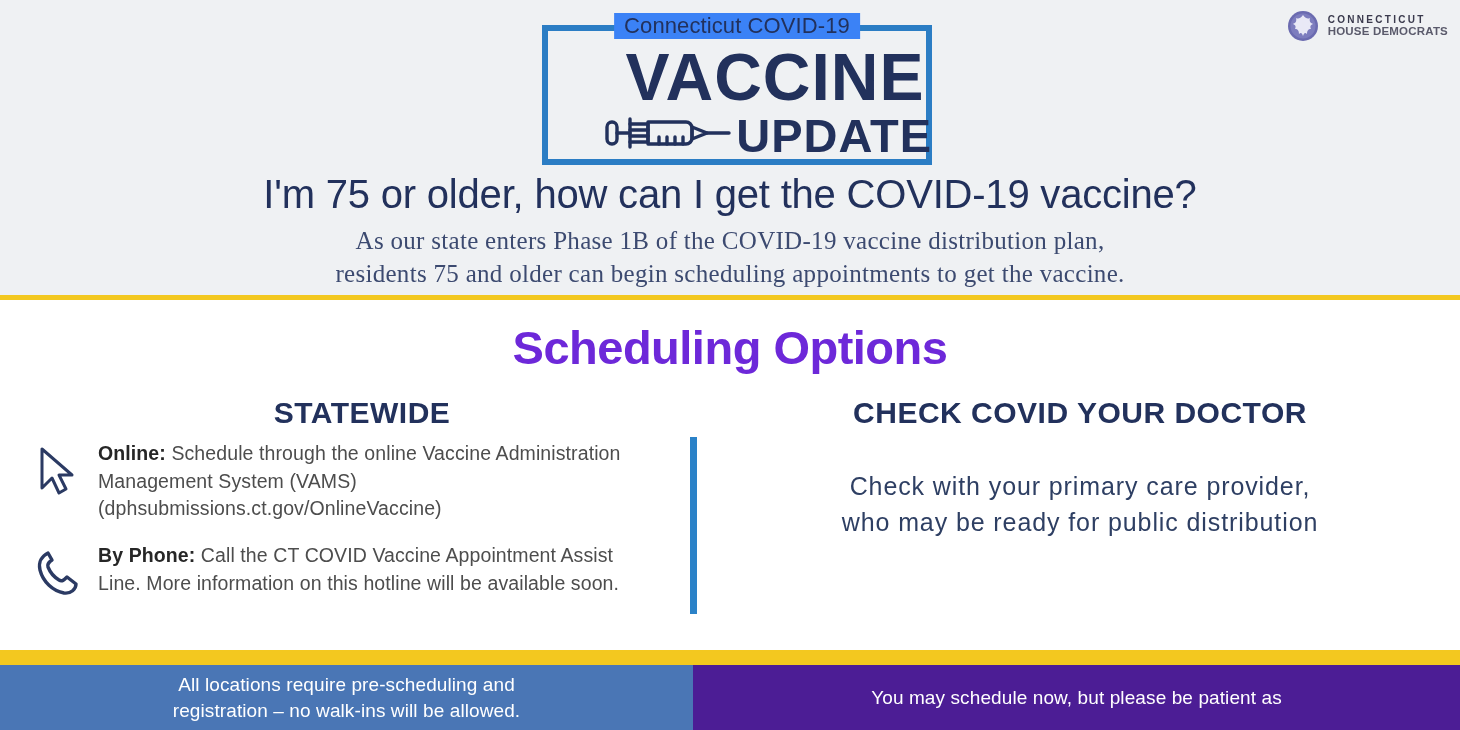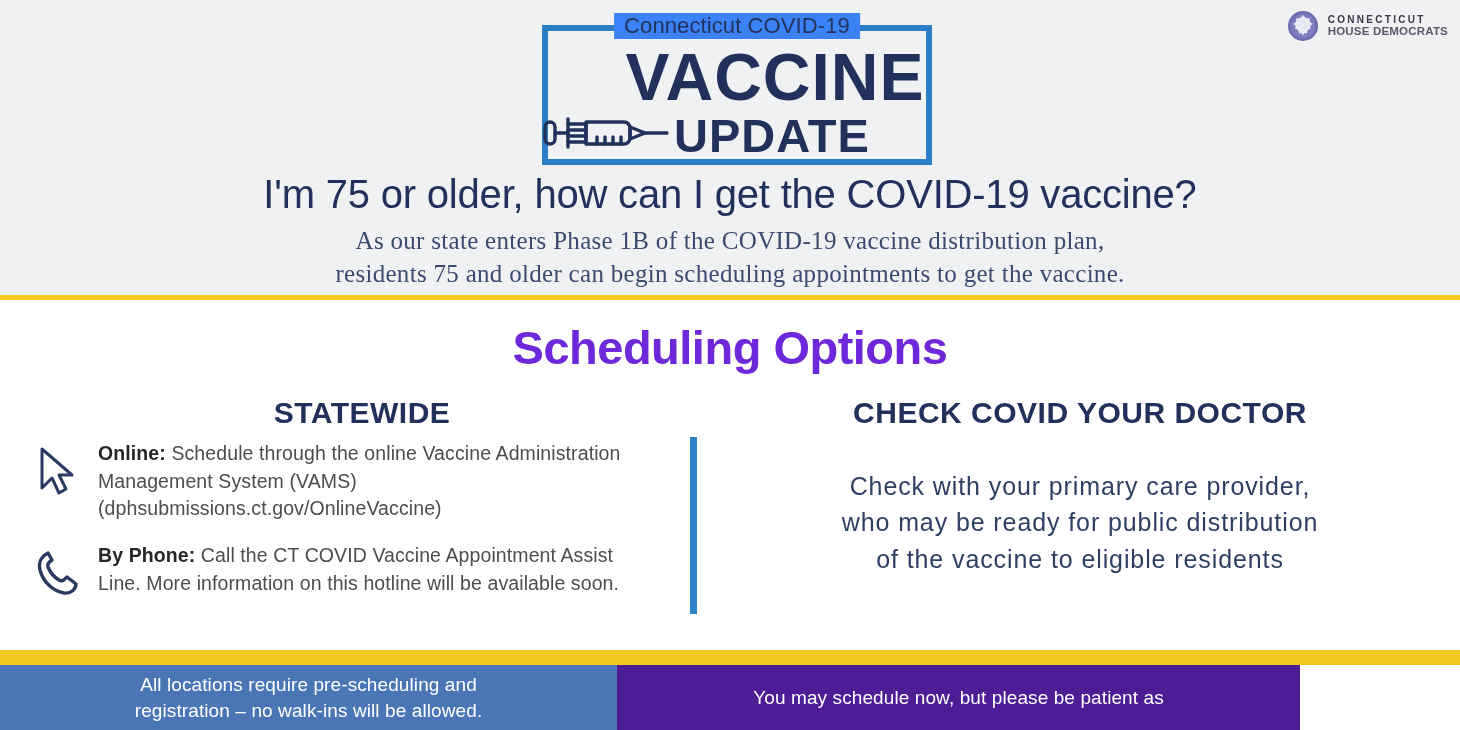--- a/index.html
+++ b/index.html
@@ -62,7 +62,7 @@
   }
   .update-row{
     position:absolute; top:86px; left:0; width:100%; height:48px;
-    display:flex; align-items:center; justify-content:flex-start; gap:4px;
+    display:flex; align-items:center; justify-content:flex-end; gap:4px;
   }
   .syringe{ flex:none; }
   .update-word{

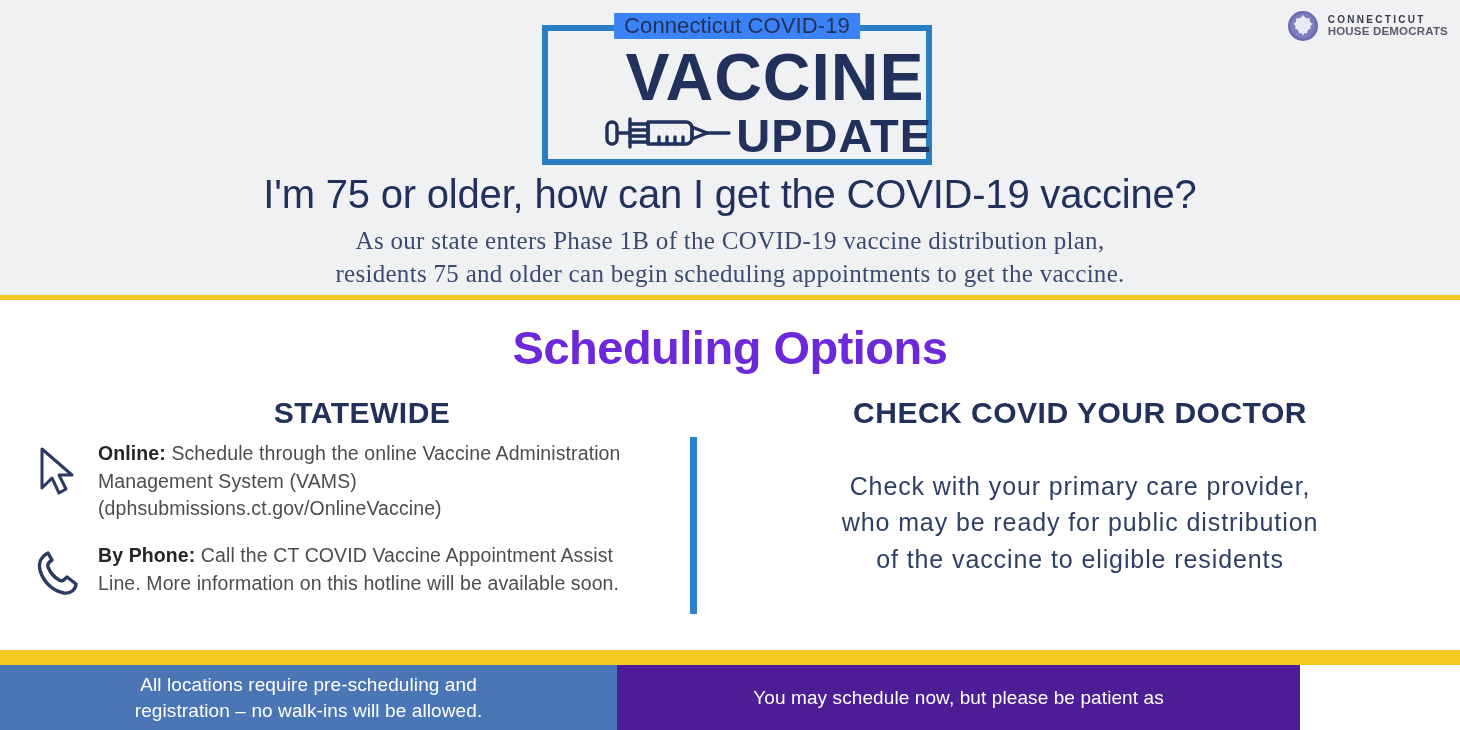--- a/index.html
+++ b/index.html
@@ -240,7 +240,6 @@
 <div class="doctor-text">
   <div>Check with your primary care provider,</div>
   <div>who may be ready for public distribution</div>
-  <div>of the vaccine to eligible residents</div>
 </div>
 
 <div class="gold-rule-bottom"></div>

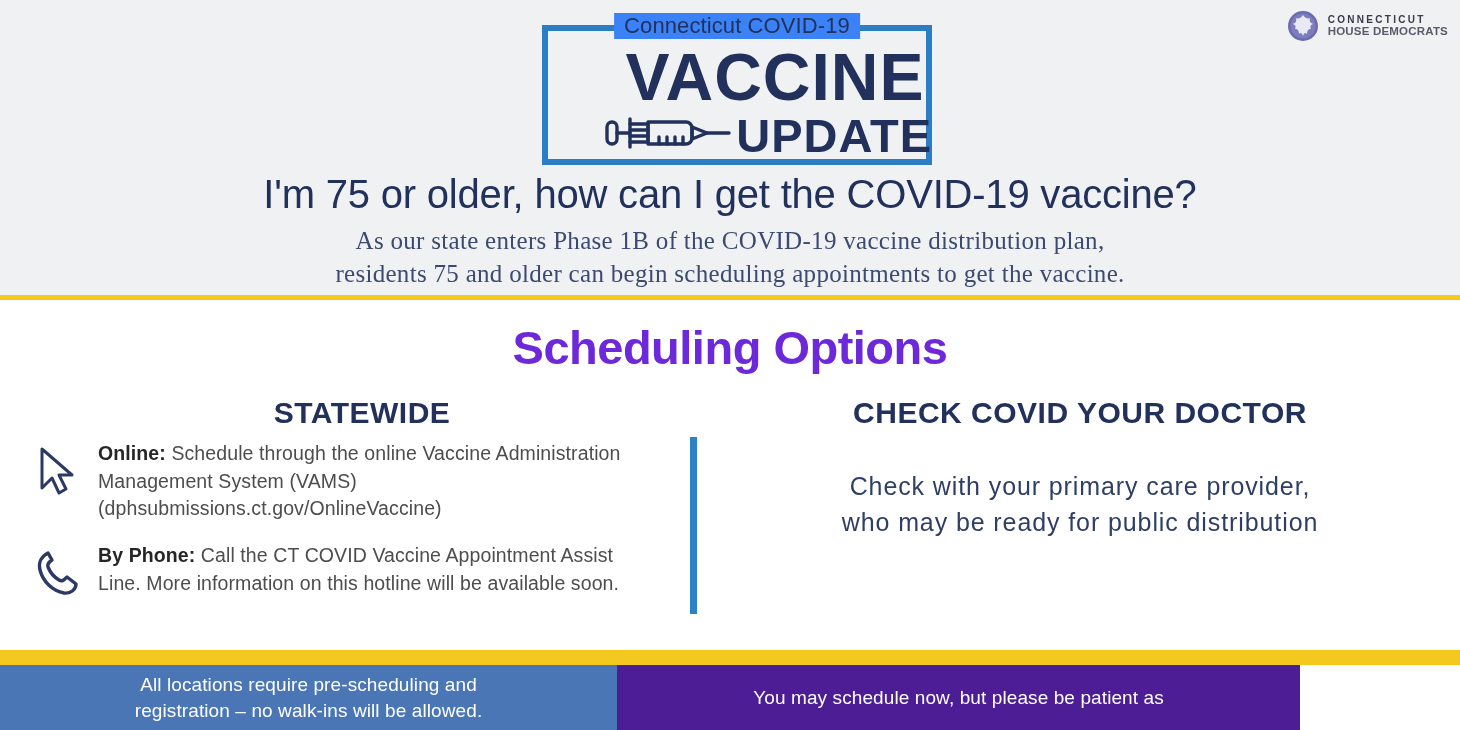--- a/index.html
+++ b/index.html
@@ -129,7 +129,7 @@
     background:#f3c81f;
   }
   .banner{
-    position:absolute; left:0; top:665px; width:1300px; height:65px;
+    position:absolute; left:0; top:665px; width:1460px; height:65px;
     display:flex;
   }
   .banner-left{

